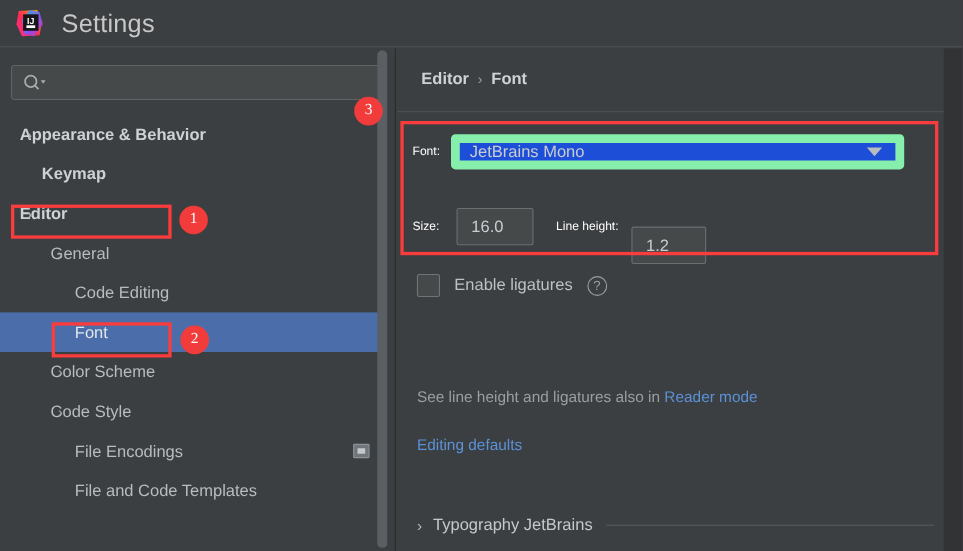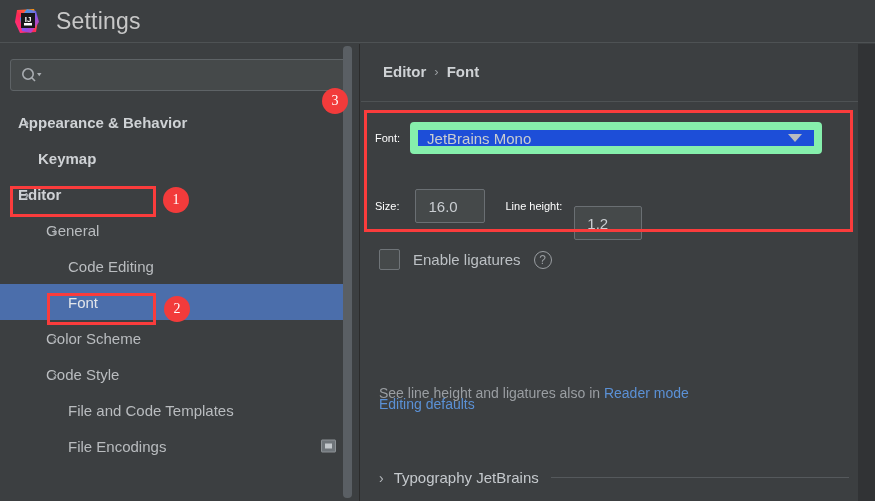--- a/index.html
+++ b/index.html
@@ -168,7 +168,7 @@
 
   .hint {
     position: absolute; left: 18px; top: 308px;
-    font-size: 14px; color: #9a9ea2; margin-top: 33px;
+    font-size: 14px; color: #9a9ea2;
   }
   .link { color: #5b91d6; }
   .restore {

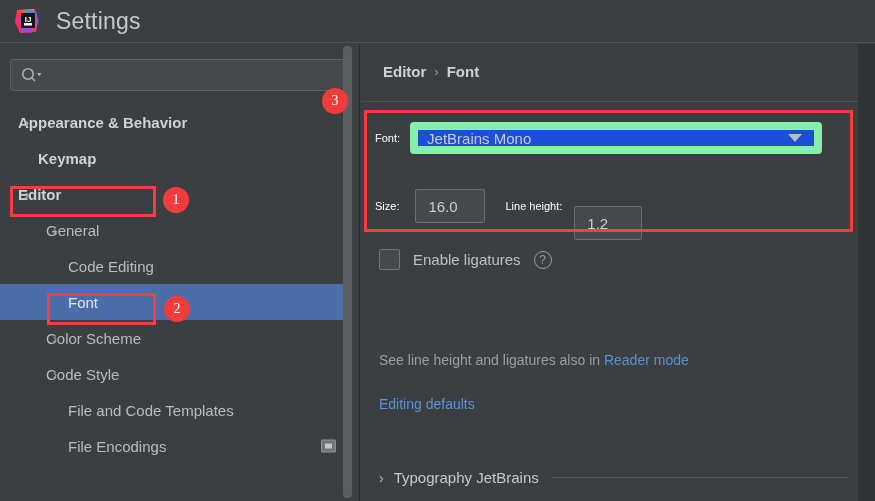--- a/index.html
+++ b/index.html
@@ -289,12 +289,12 @@
 
 
       <div class="tree-row level1-noarrow">
-        <span>File and Code Templates</span>
-      </div>
-
-      <div class="tree-row level1-noarrow">
         <span>File Encodings</span>
         <span class="trail-icon"></span>
+      </div>
+
+      <div class="tree-row level1-noarrow">
+        <span>File and Code Templates</span>
       </div>
 
     </div>

